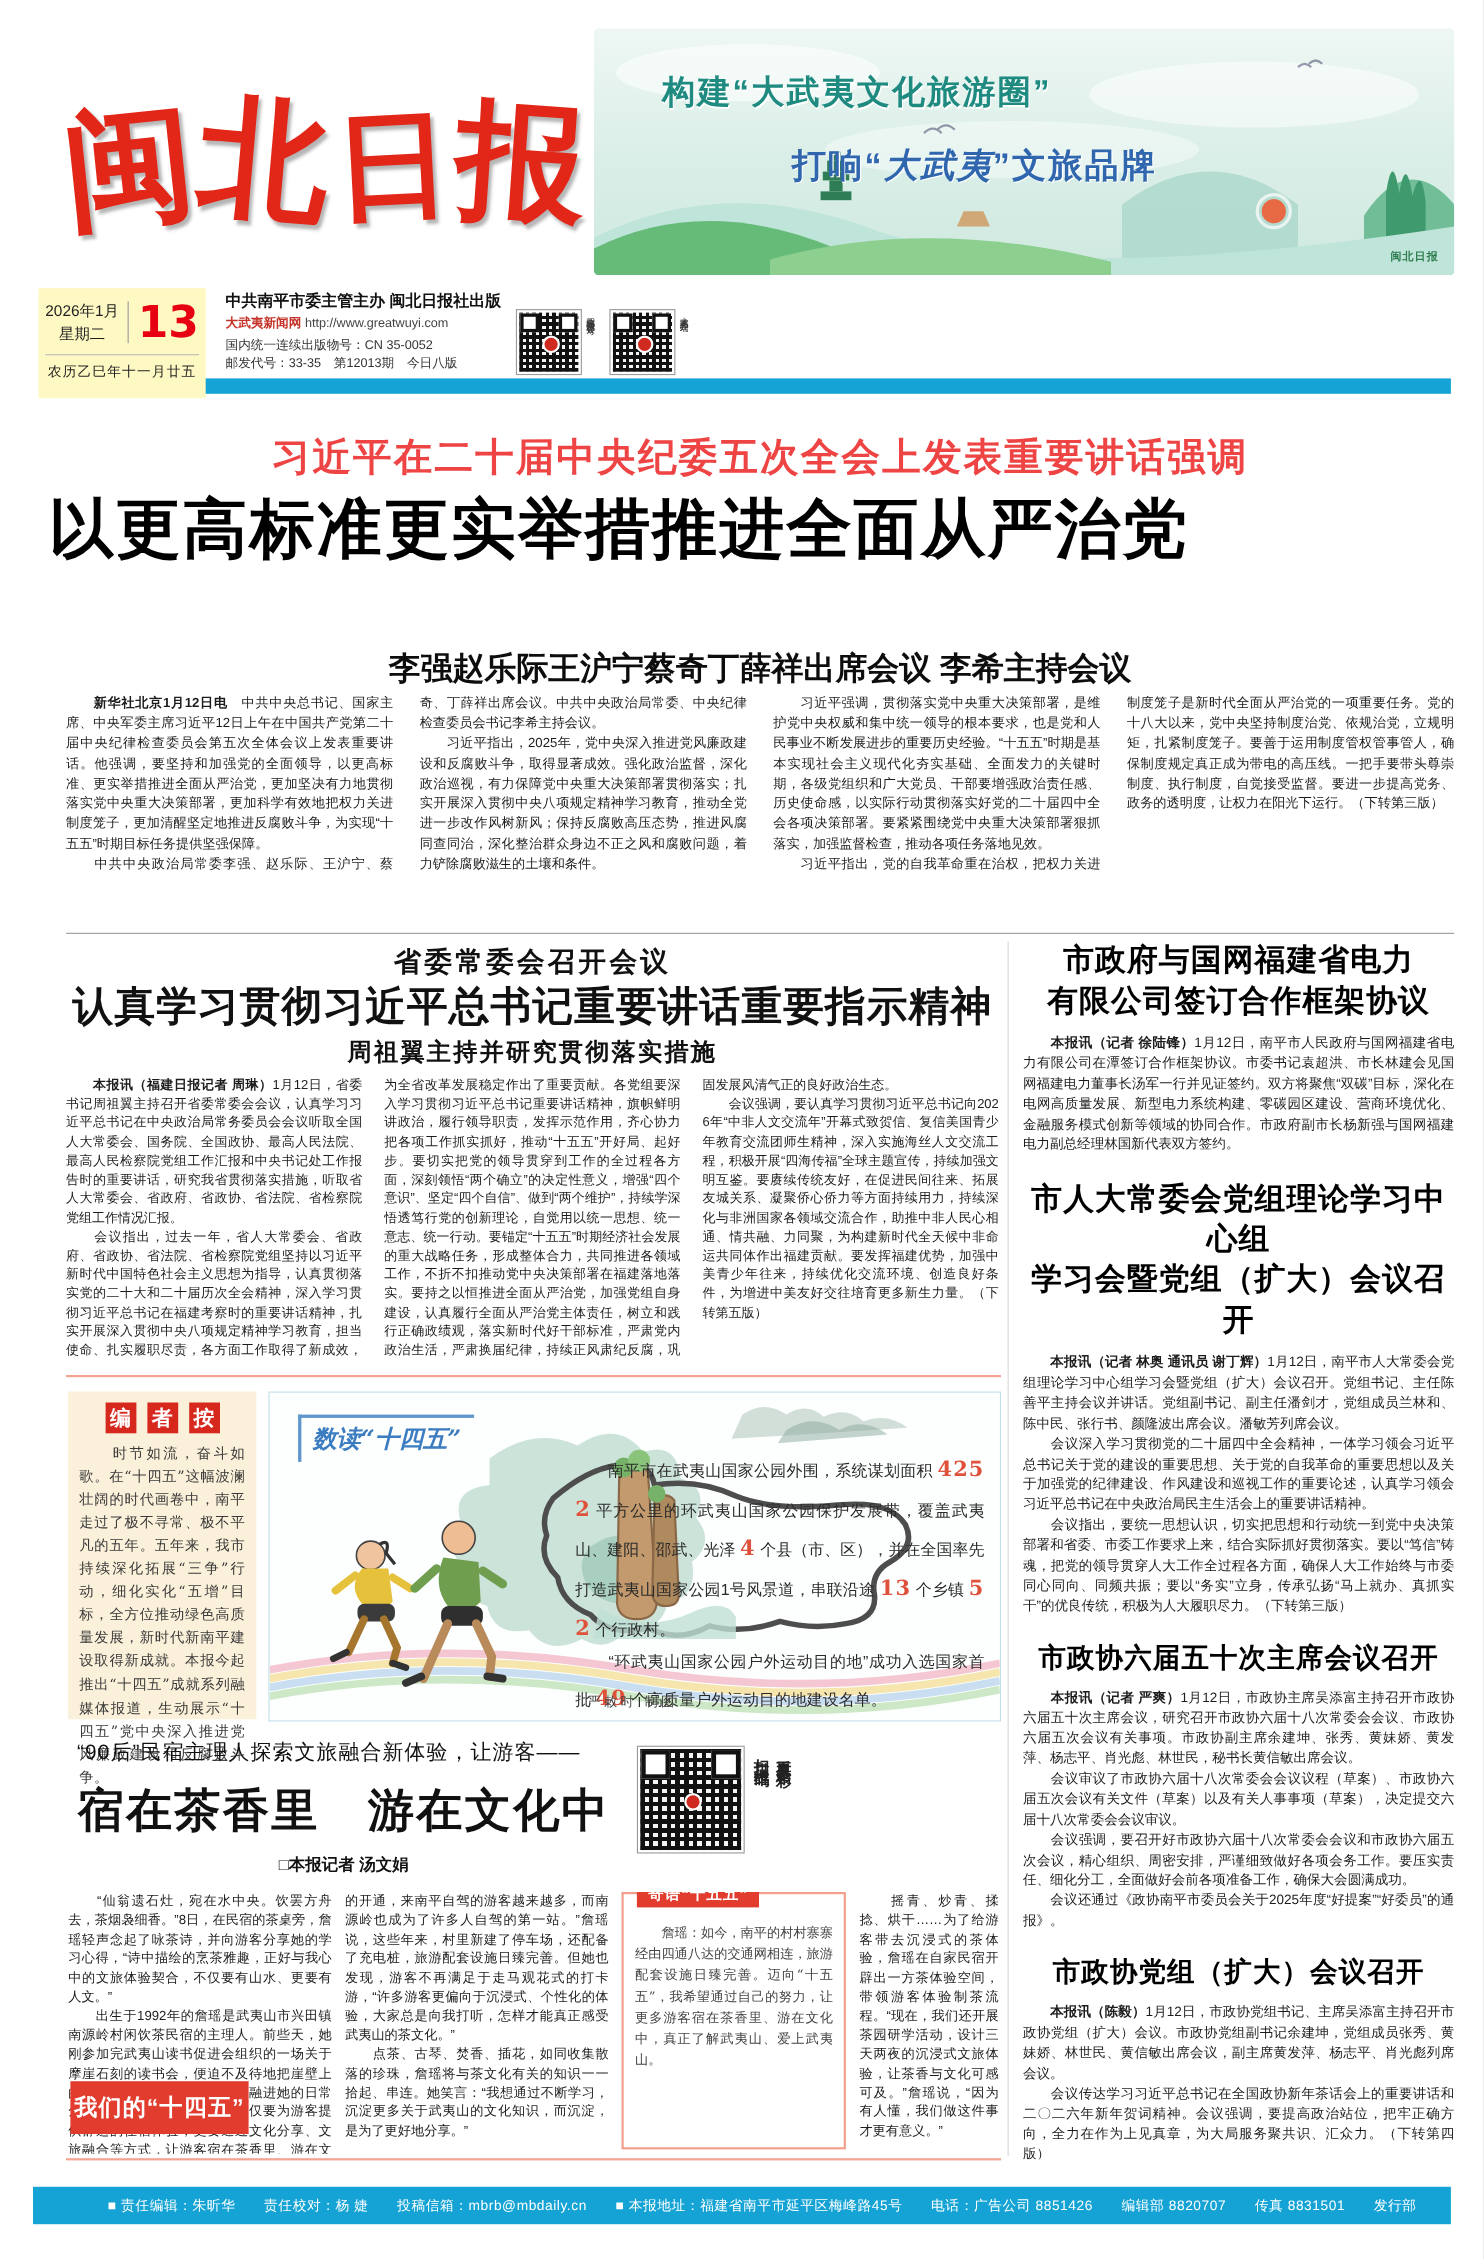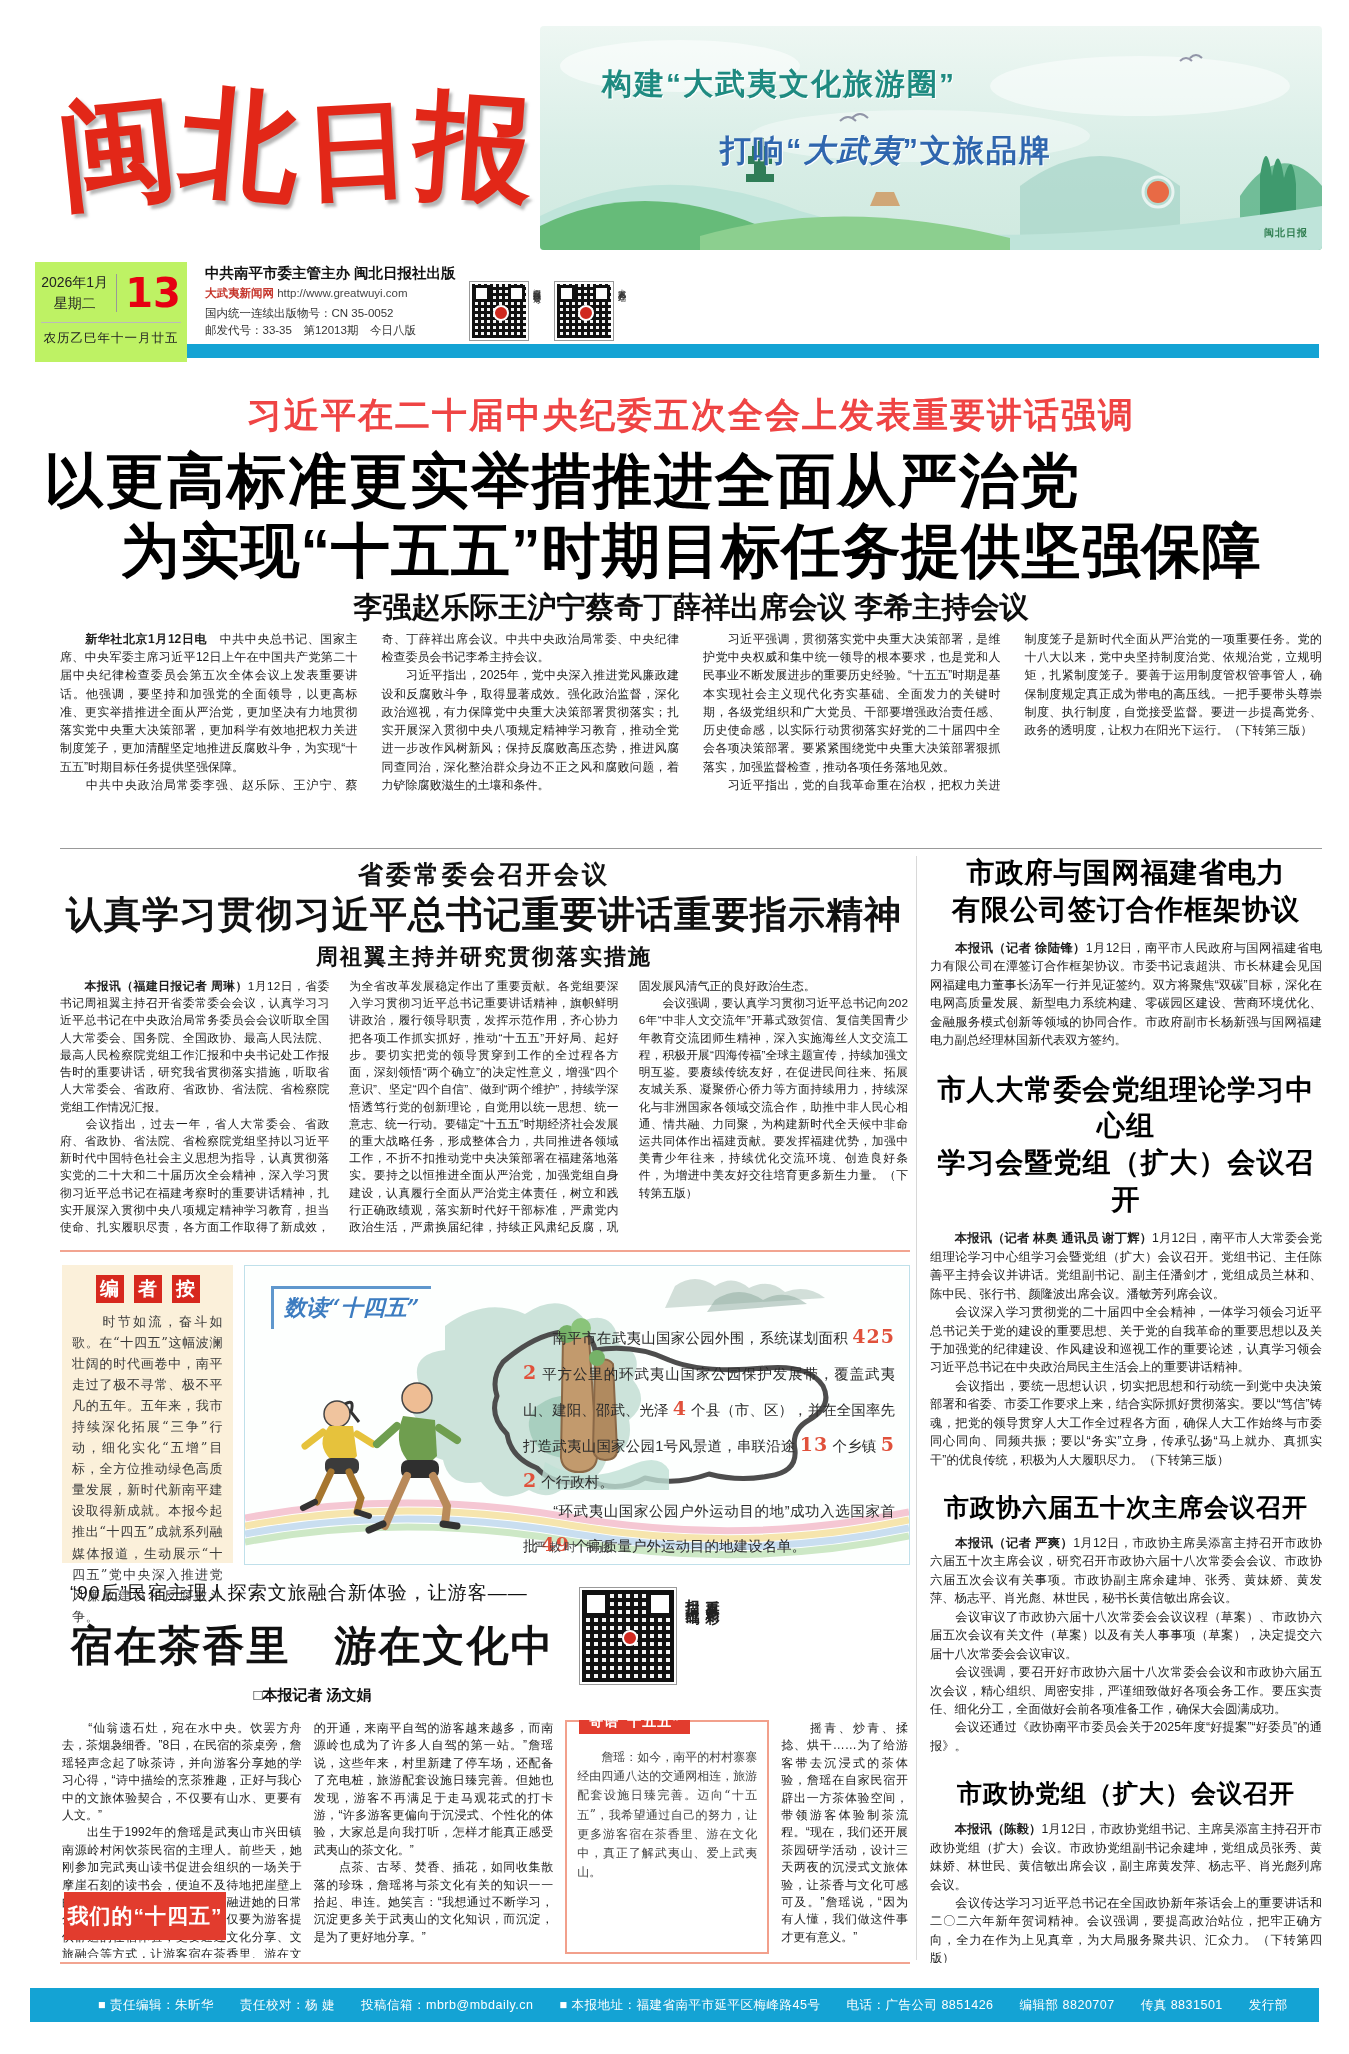--- a/index.html
+++ b/index.html
@@ -19,7 +19,7 @@
   .mast-ch:nth-child(4){transform:rotate(4deg);}
 
   
-  .datebox{left:35px;top:262px;width:152px;height:100px;background:#bef264;z-index:3;padding:8px 6px 0 6px;box-sizing:border-box;text-align:center;}
+  .datebox{left:35px;top:262px;width:152px;height:100px;background:#fef9c3;z-index:3;padding:8px 6px 0 6px;box-sizing:border-box;text-align:center;}
   .datebox .row1{display:flex;align-items:center;justify-content:center;gap:8px;border-bottom:1px solid #bbb;padding-bottom:6px;}
   .d-left{font-size:14px;line-height:1.5;color:#222;}
   .d-sep{width:1px;height:38px;background:#999;}

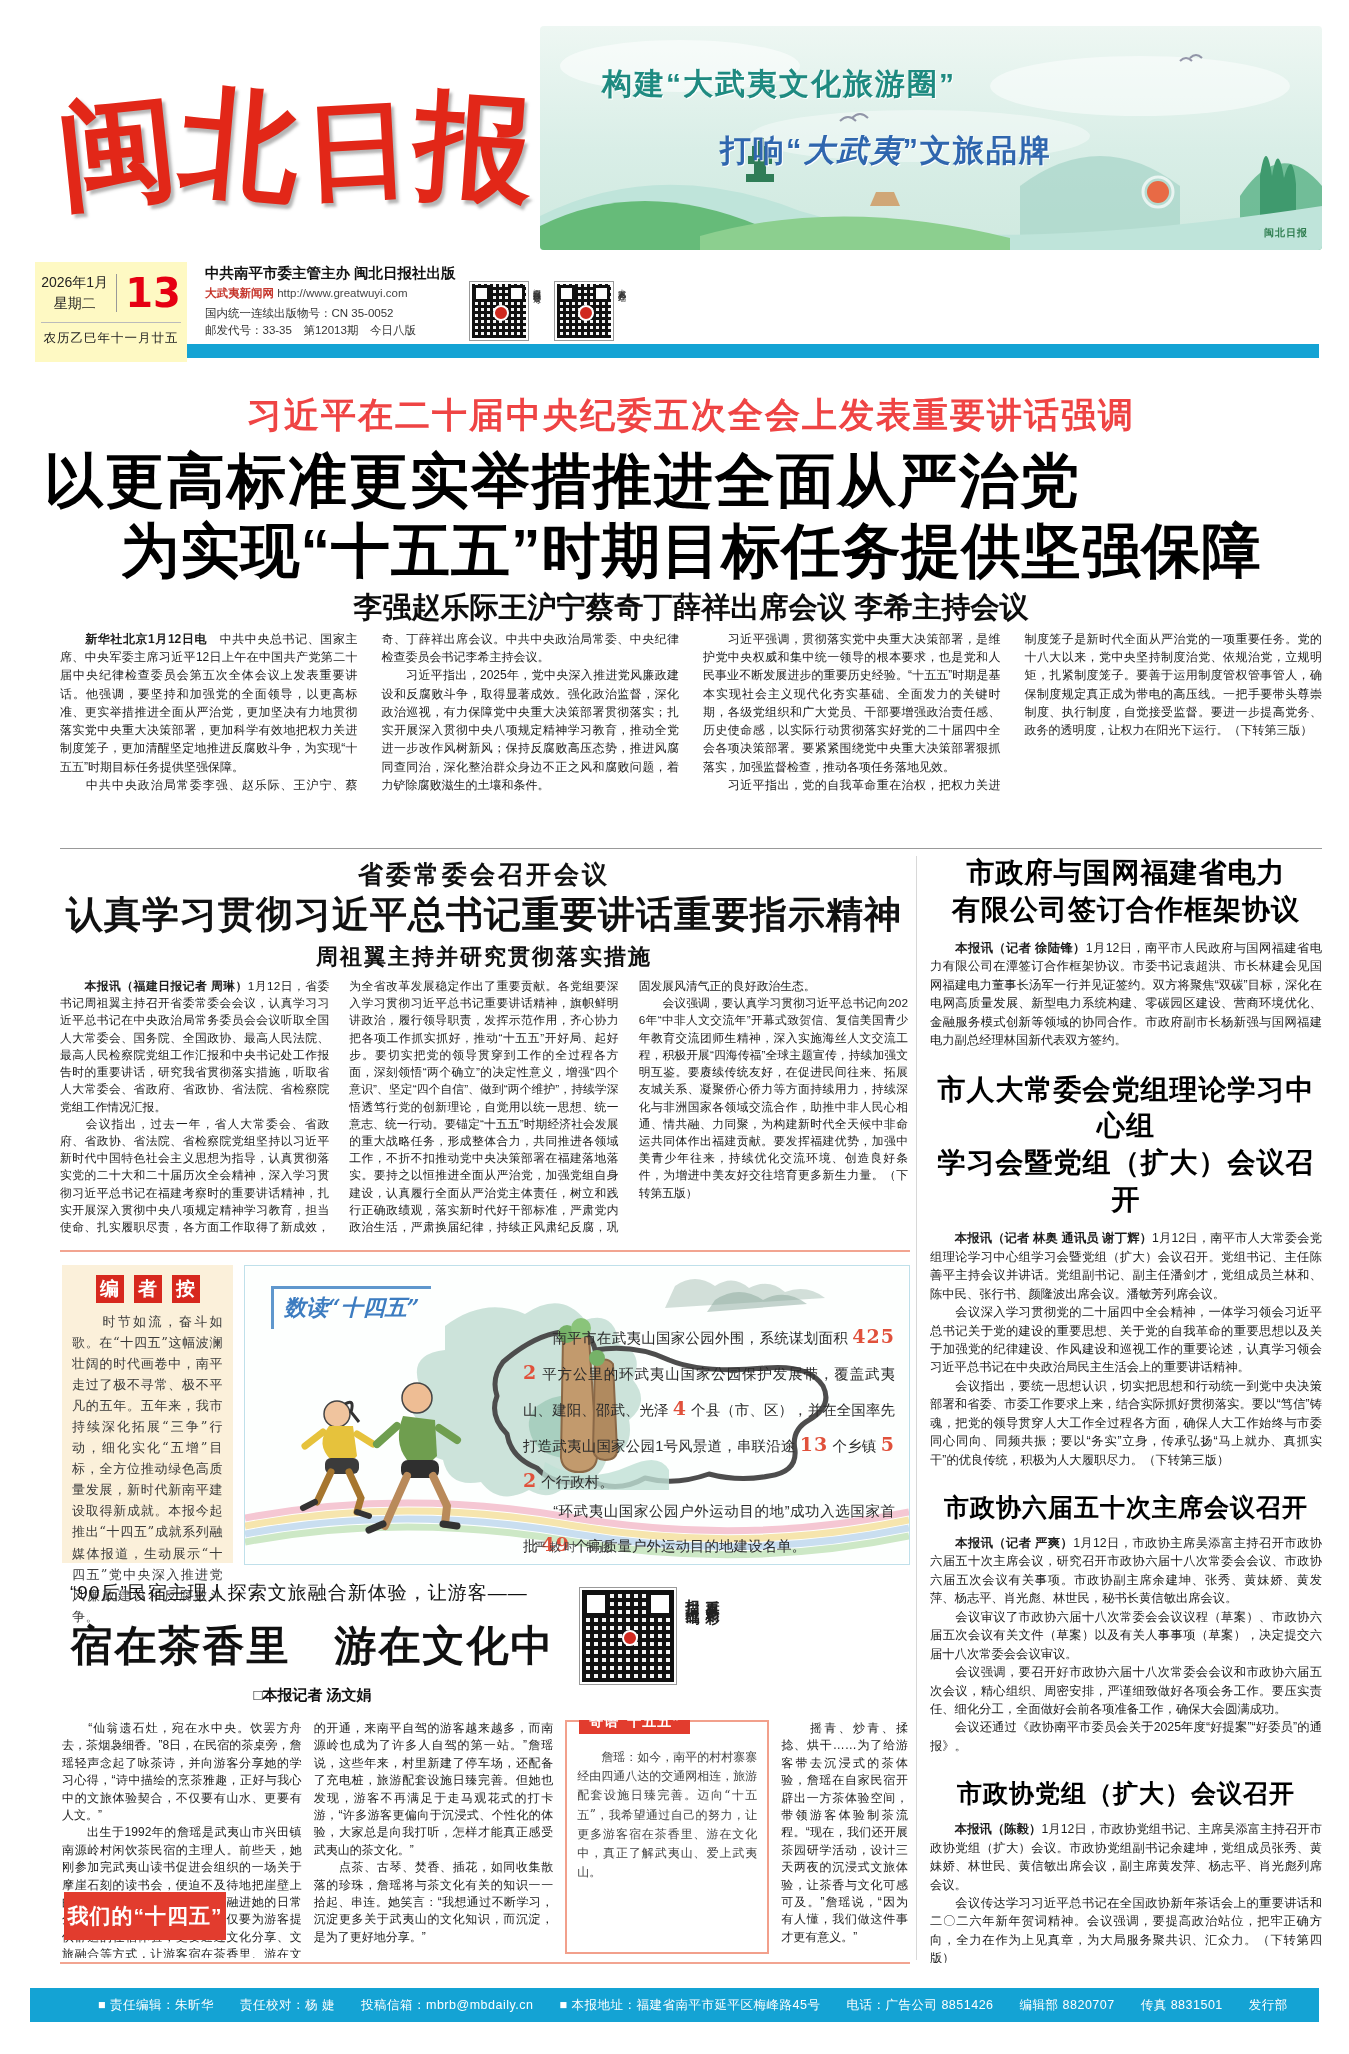--- a/index.html
+++ b/index.html
@@ -205,7 +205,6 @@
 
   <div class="abs lead-kicker">习近平在二十届中央纪委五次全会上发表重要讲话强调</div>
   <div class="abs lead-h1">以更高标准更实举措推进全面从严治党</div>
-  <div class="abs lead-h2">为实现“十五五”时期目标任务提供坚强保障</div>
   <div class="abs lead-deck">李强赵乐际王沪宁蔡奇丁薛祥出席会议  李希主持会议</div>
   <div class="abs lead-body jtext"><span class="b">　　新华社北京1月12日电　</span><span>中共中央总书记、国家主席、中央军委主席习近平12日上午在中国共产党第二十届中央纪律检查委员会第五次全体会议上发表重要讲话。他强调，要坚持和加强党的全面领导，以更高标准、更实举措推进全面从严治党，更加坚决有力地贯彻落实党中央重大决策部署，更加科学有效地把权力关进制度笼子，更加清醒坚定地推进反腐败斗争，为实现“十五五”时期目标任务提供坚强保障。
 　　中共中央政治局常委李强、赵乐际、王沪宁、蔡奇、丁薛祥出席会议。中共中央政治局常委、中央纪律检查委员会书记李希主持会议。

